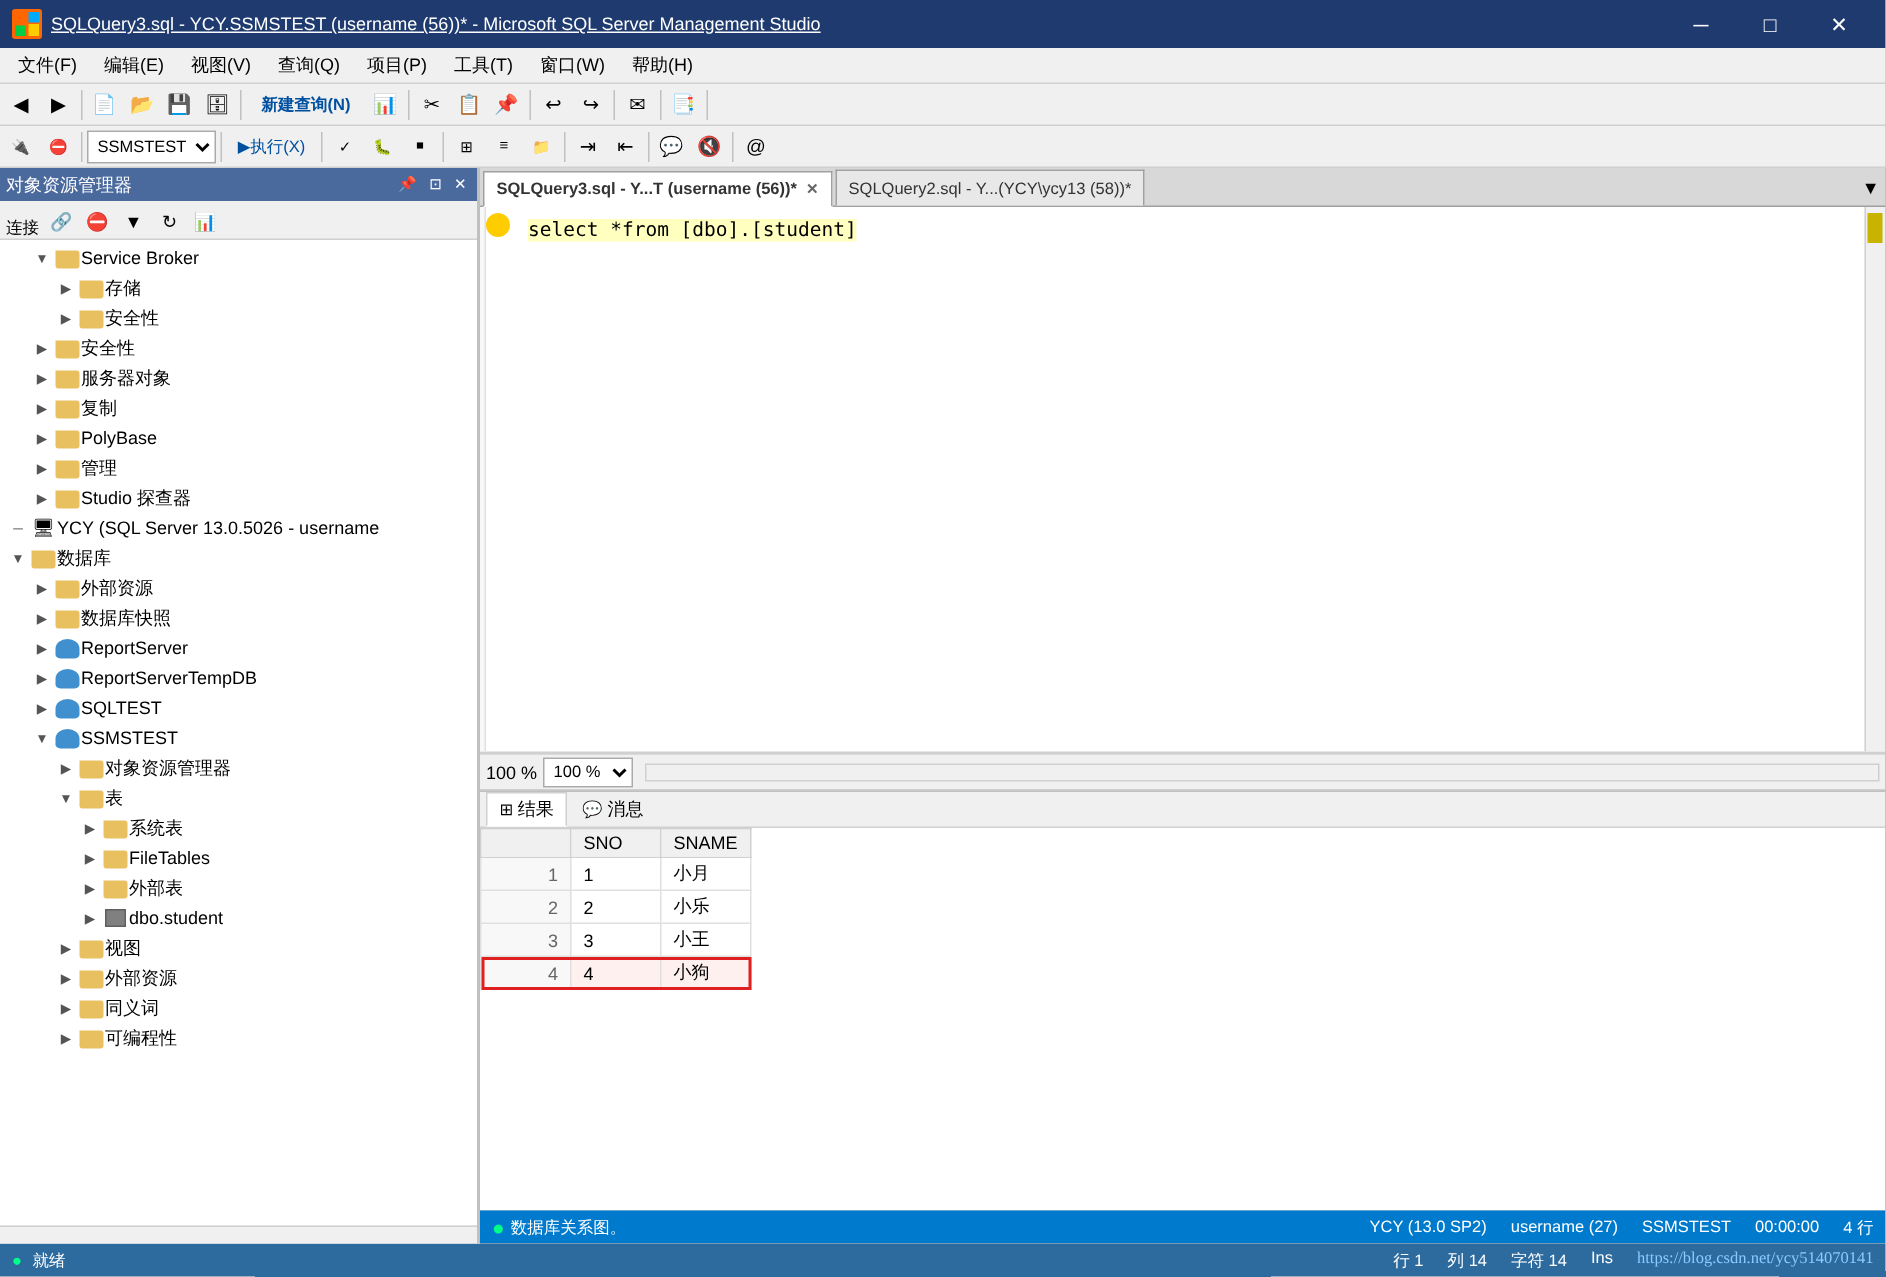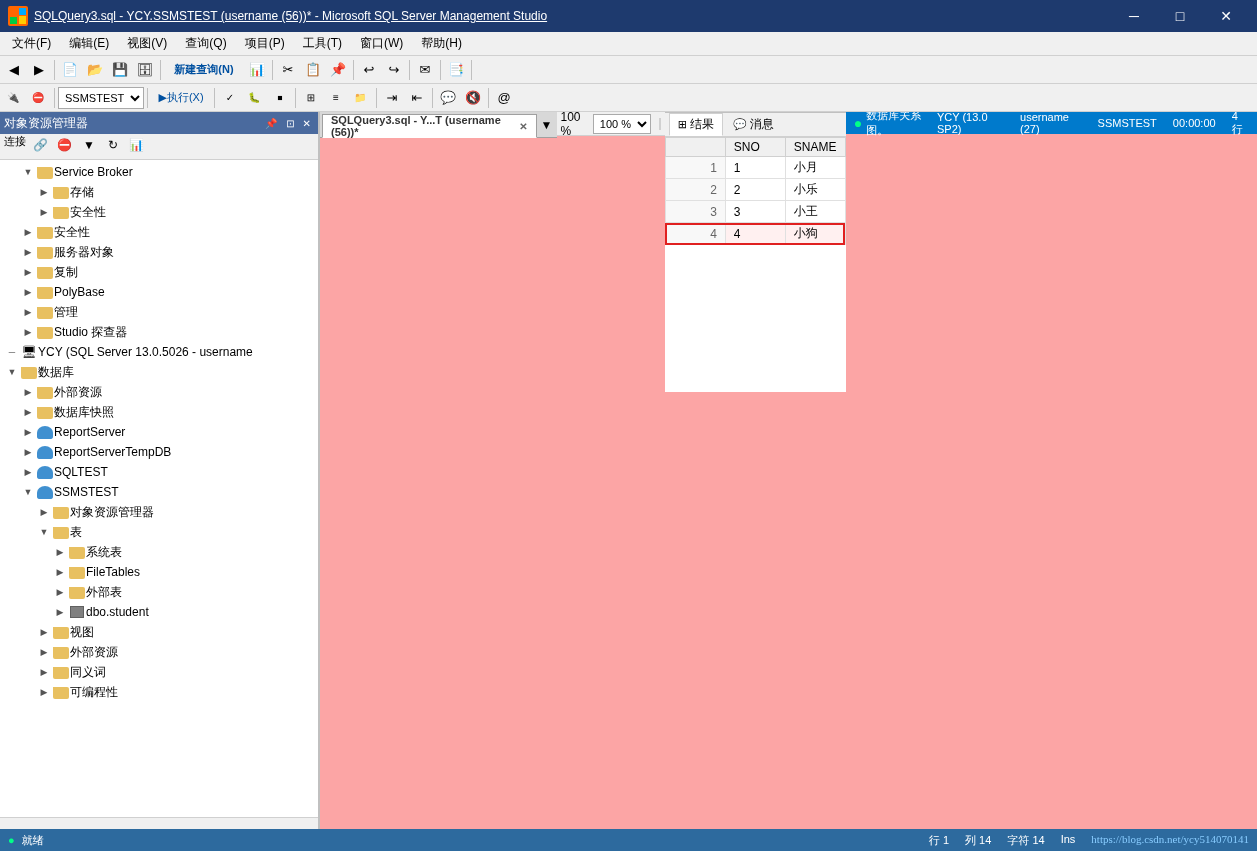--- a/index.html
+++ b/index.html
@@ -125,8 +125,9 @@
     .right-panel {
       flex: 1;
       display: flex;
+      flex-direction: column;
       overflow: hidden;
-      background: #fca5a5;
+      background: #a3a3a3;
     }
 
     

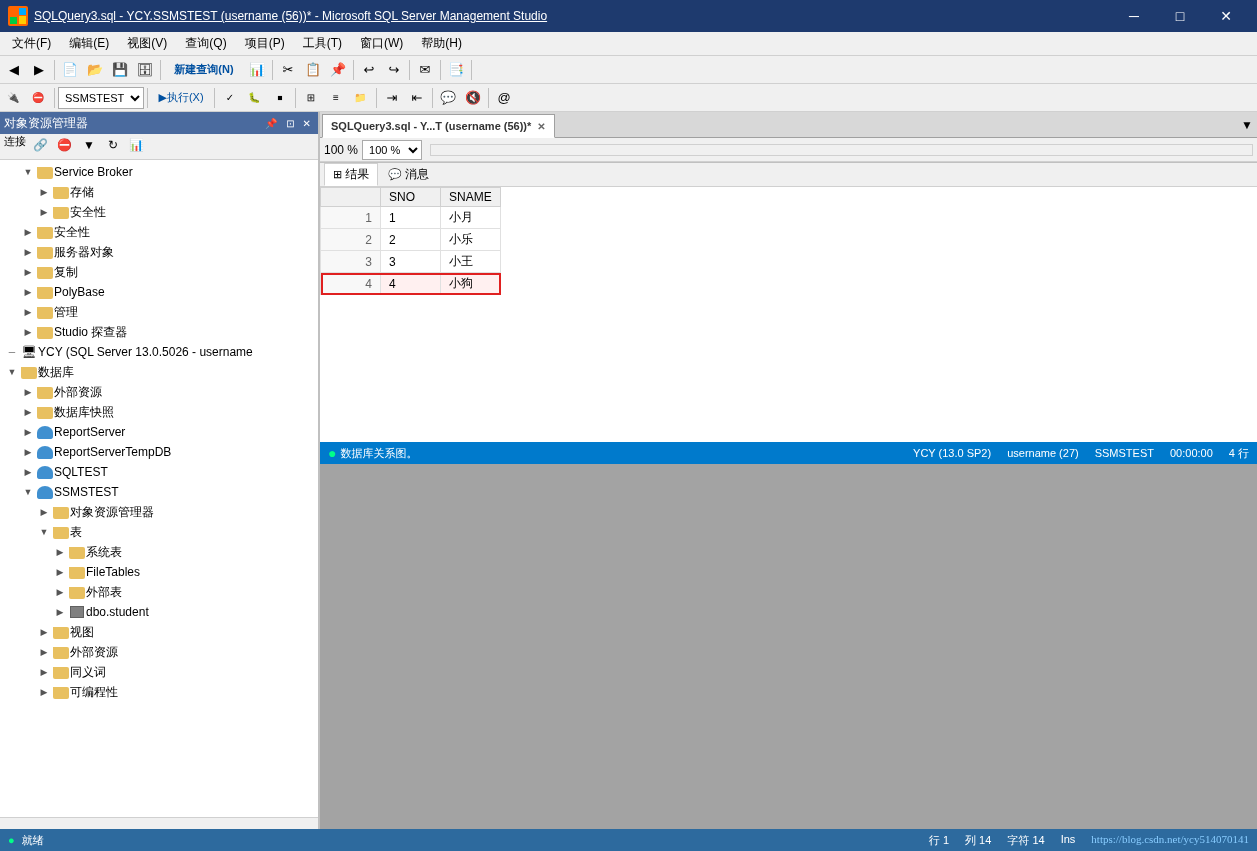--- a/index.html
+++ b/index.html
@@ -588,6 +588,9 @@
       <div class="tab active">
         <span>SQLQuery3.sql - Y...T (username (56))*</span>
         <span class="tab-close">✕</span>
+      </div>
+      <div class="tab">
+        <span>SQLQuery2.sql - Y...(YCY\ycy13 (58))*</span>
       </div>
       <div class="tab-right-btn">▼</div>
     </div>

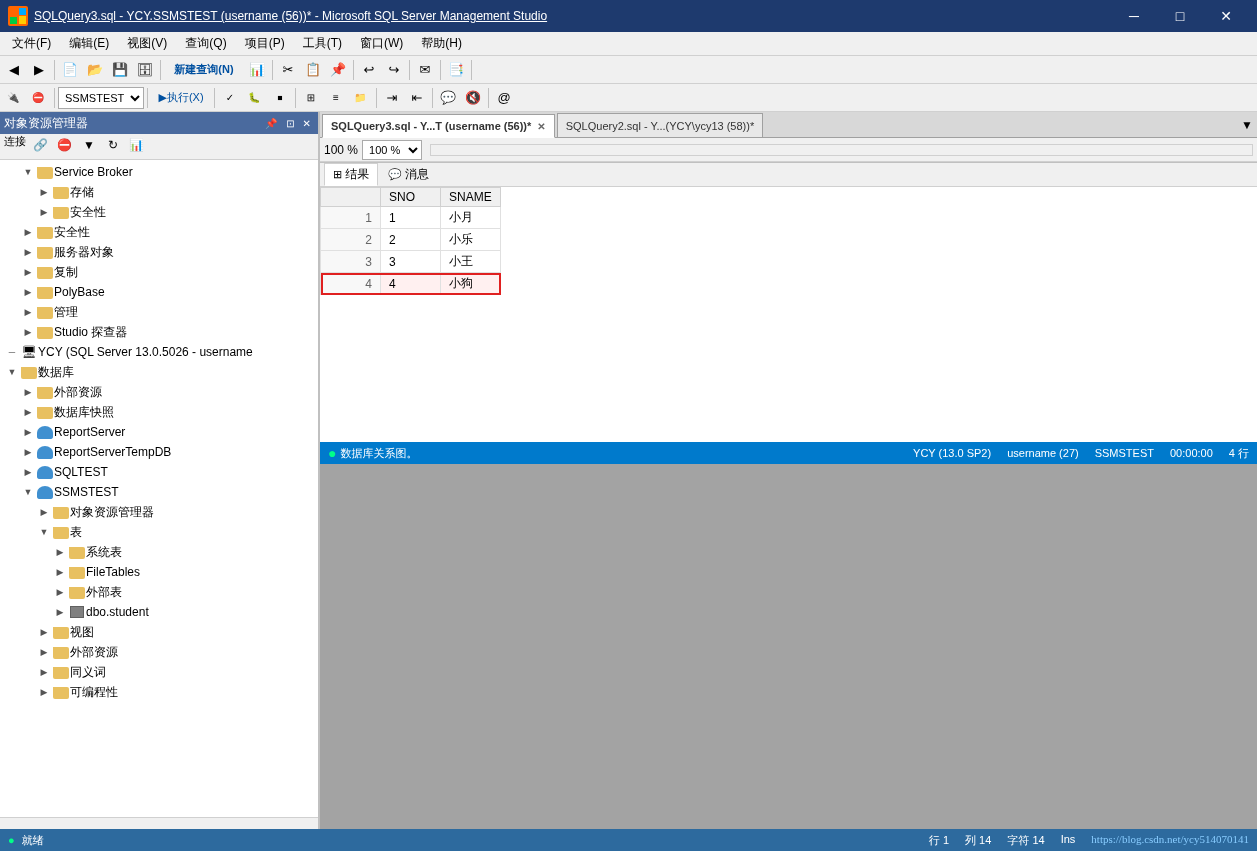--- a/index.html
+++ b/index.html
@@ -95,7 +95,7 @@
       height: 26px;
       background: #f0f0f0;
       display: flex;
-      align-items: flex-start;
+      align-items: flex-end;
       padding: 0 4px;
       gap: 2px;
       border-bottom: 1px solid #d0d0d0;

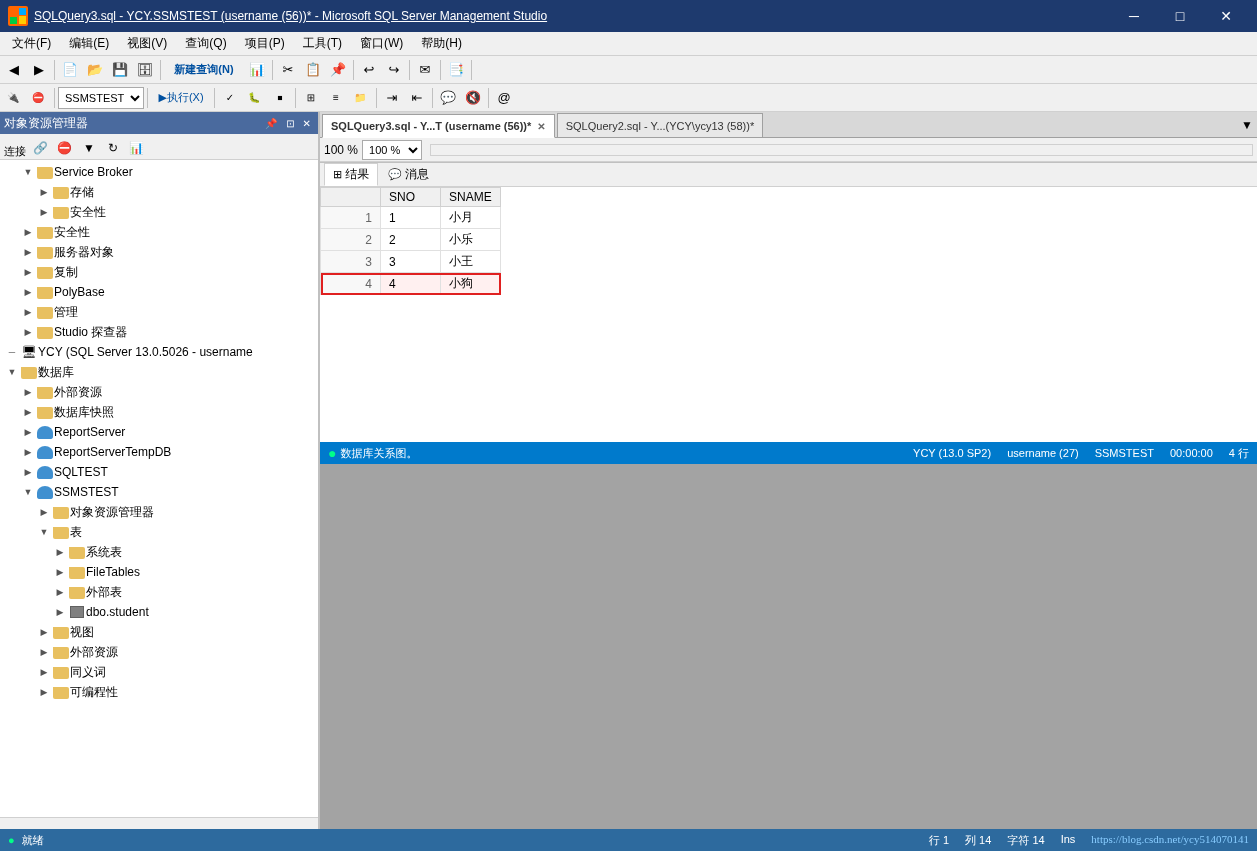--- a/index.html
+++ b/index.html
@@ -595,6 +595,17 @@
       <div class="tab-right-btn">▼</div>
     </div>
 
+    <div class="editor-area" style="height: 280px; position: relative;">
+      <div style="position:absolute; left:0; top:0; width:4px; height:100%; background:#f8f8f8; border-right:1px solid #e0e0e0;"></div>
+      <div style="position:absolute; left:4px; top:4px; width:16px; height:16px; background:#ffcc00; border-radius:50%;"></div>
+      <div style="padding-left: 24px; padding-top: 4px;">
+        <span class="editor-line-highlight" style="background:#ffffc0; font-family: Consolas, monospace; font-size:13px;">select *from [dbo].[student]</span>
+      </div>
+
+      <div style="position:absolute; right:0; top:0; width:14px; height:100%; background:#f0f0f0; border-left:1px solid #d0d0d0;">
+        <div style="position:absolute; right:2px; top:4px; width:10px; height:20px; background:#c8b400;"></div>
+      </div>
+    </div>
 
     <div class="zoom-bar">
       <span>100 %</span>

